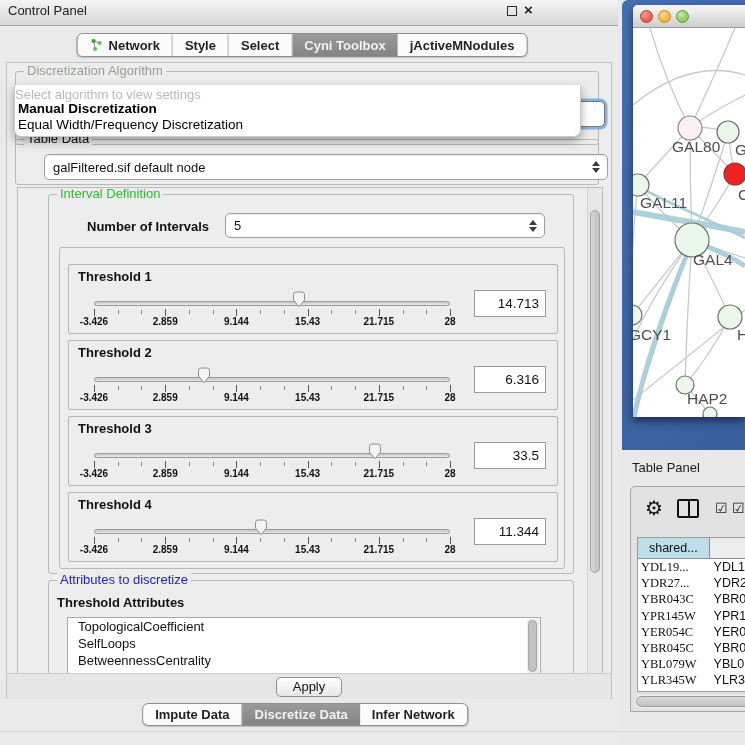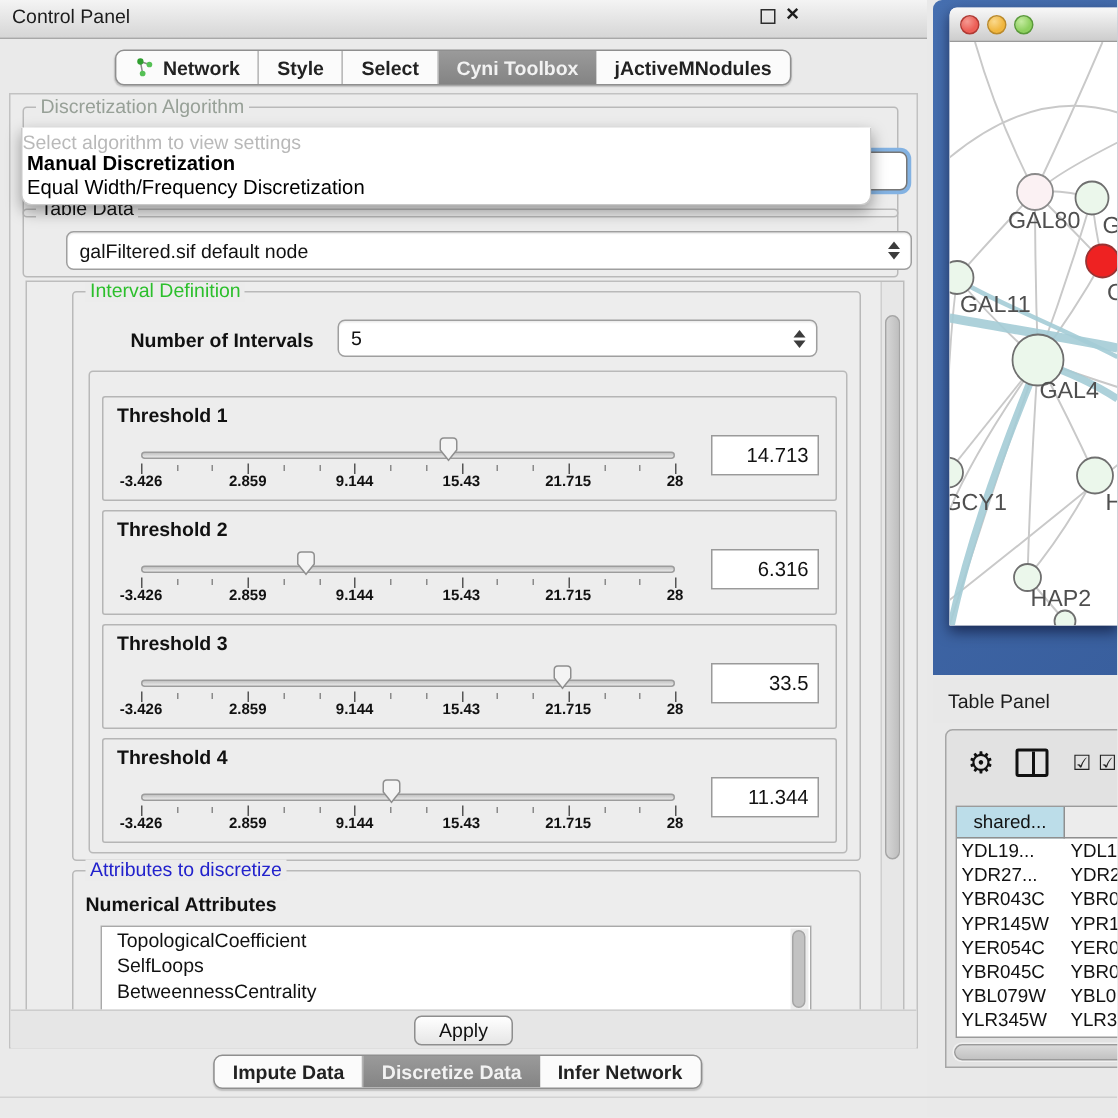--- a/index.html
+++ b/index.html
@@ -129,7 +129,7 @@
   .th-c2 { width:110px; background:#ececec; }
   .td-row { display:flex; height:16.2px; }
   .td-cell { font-size:12.5px; color:#111; line-height:16px; white-space:nowrap; overflow:hidden; }
-  .td-c1 { width:74px; padding-left:3px; }
+  .td-c1 { width:74px; padding-left:3px;font-family:Liberation Serif, serif; }
   .td-c2 { width:110px; padding-left:4px; }
 
   #hscroll { position:absolute; left:4px; top:208px; width:126px; height:13px; background:#f0f0f0; border-radius:6px; }

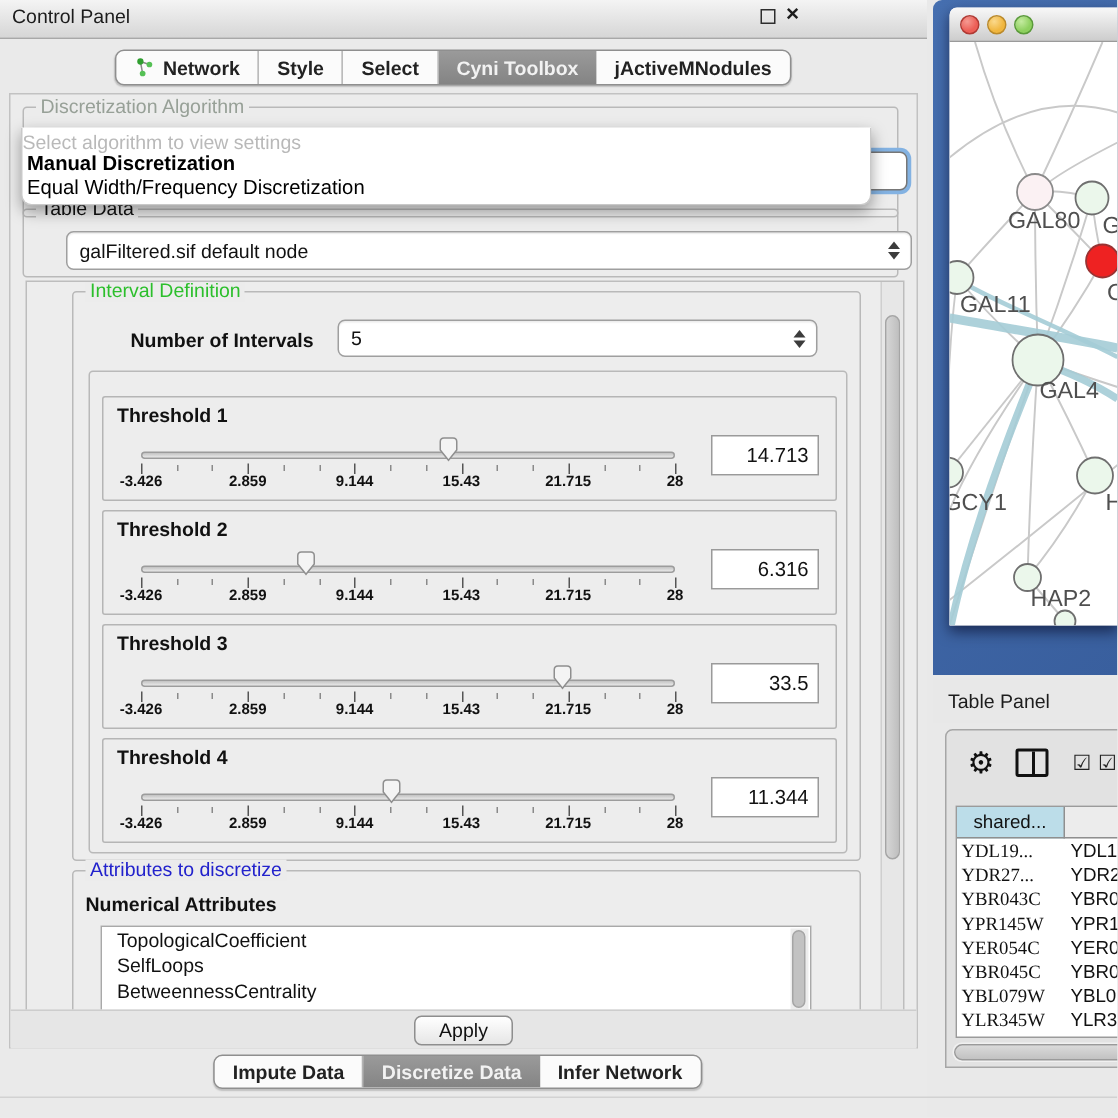--- a/index.html
+++ b/index.html
@@ -329,7 +329,7 @@
 
         <div id="attr-group" class="groupbox">
           <span class="grouptitle gt-blue">Attributes to discretize</span>
-          <span id="attr-sub">Numerical Attributes</span>
+          <span id="attr-sub">Threshold Attributes</span>
           <div id="attr-list">
 
           <div class="attr-item">TopologicalCoefficient</div>

